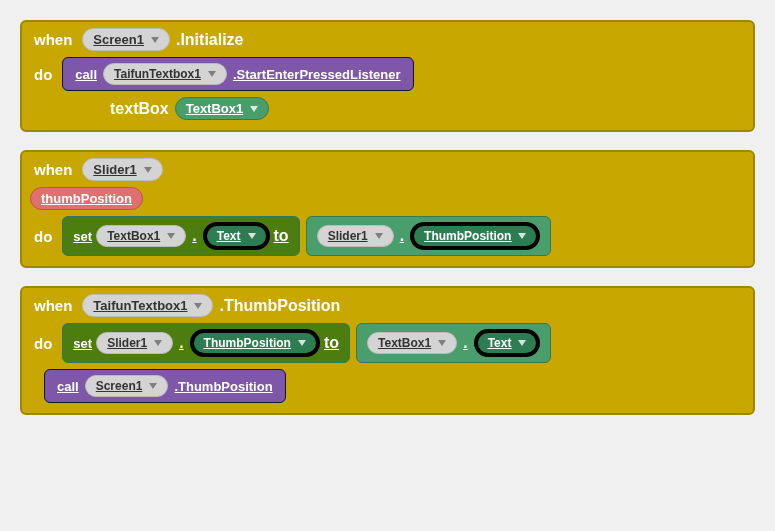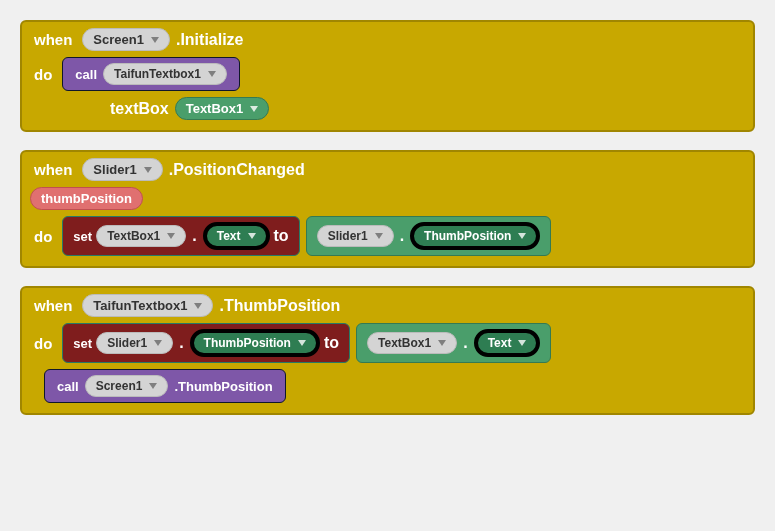--- a/index.html
+++ b/index.html
@@ -57,6 +57,7 @@
       font-weight: 600;
       gap: 4px;
       white-space: nowrap;
+      text-decoration: underline;
     }
 
     .chip.gray {

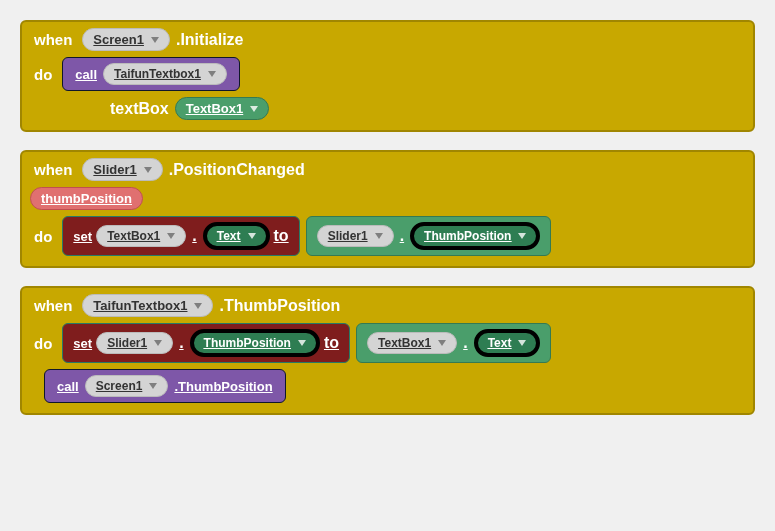--- a/index.html
+++ b/index.html
@@ -149,6 +149,7 @@
           <span>TaifunTextbox1</span>
           <span class="arrow dark"></span>
         </span>
+        <span>.StartEnterPressedListener</span>
       </div>
     </div>
 

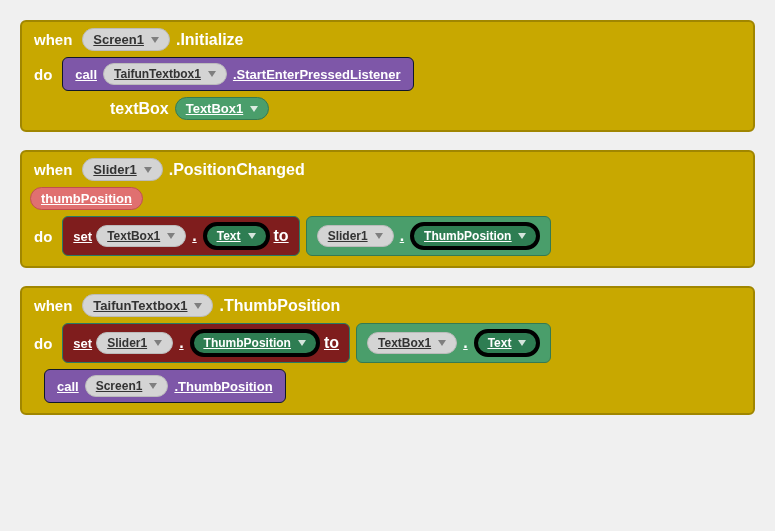--- a/index.html
+++ b/index.html
@@ -170,7 +170,6 @@
         <span>Slider1</span>
         <span class="arrow dark"></span>
       </span>
-      <span class="plain-text">.PositionChanged</span>
     </div>
 
     <div class="block-row">

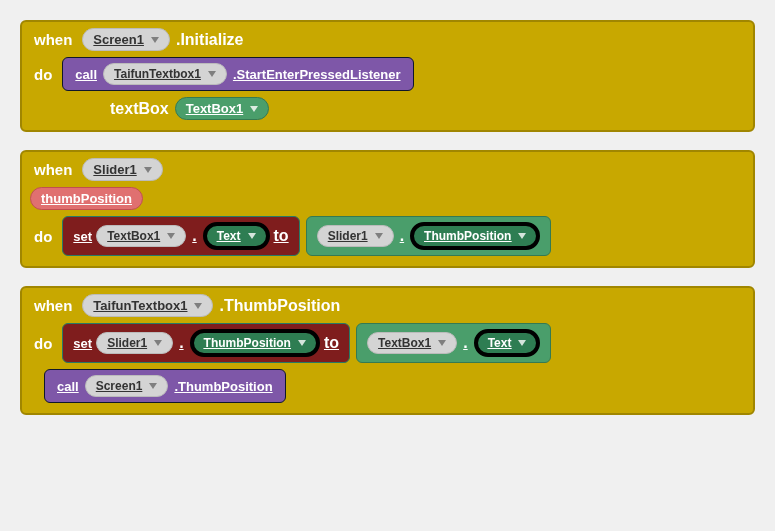--- a/index.html
+++ b/index.html
@@ -85,7 +85,7 @@
     }
 
     .chip.teal {
-      background: #7f1d1d;
+      background: #4d7c0f;
       color: #fff;
       border: 1px solid #287a65;
       text-align: right;

